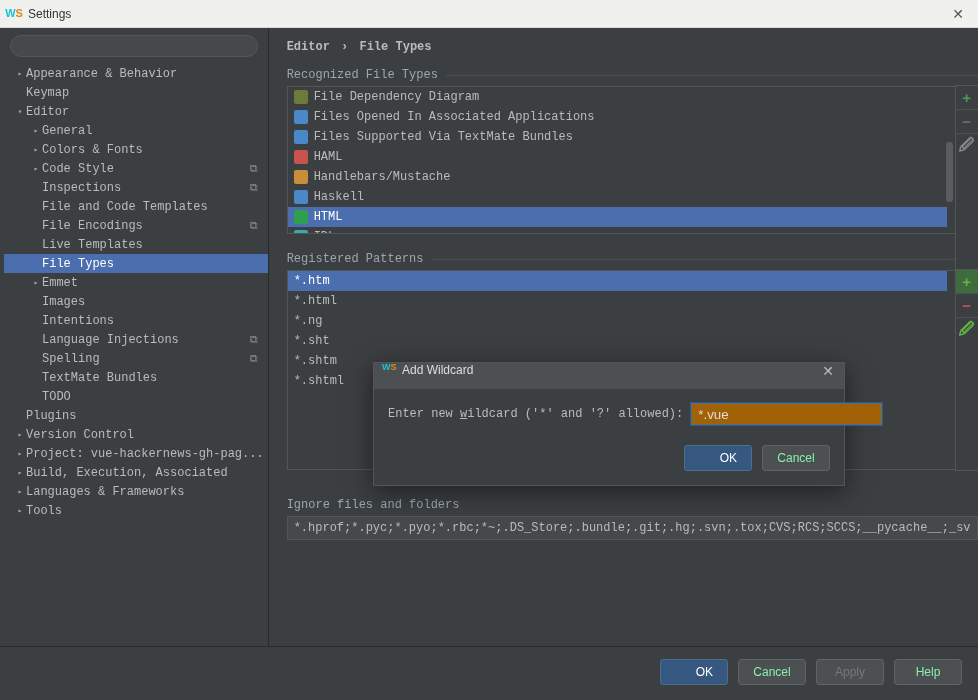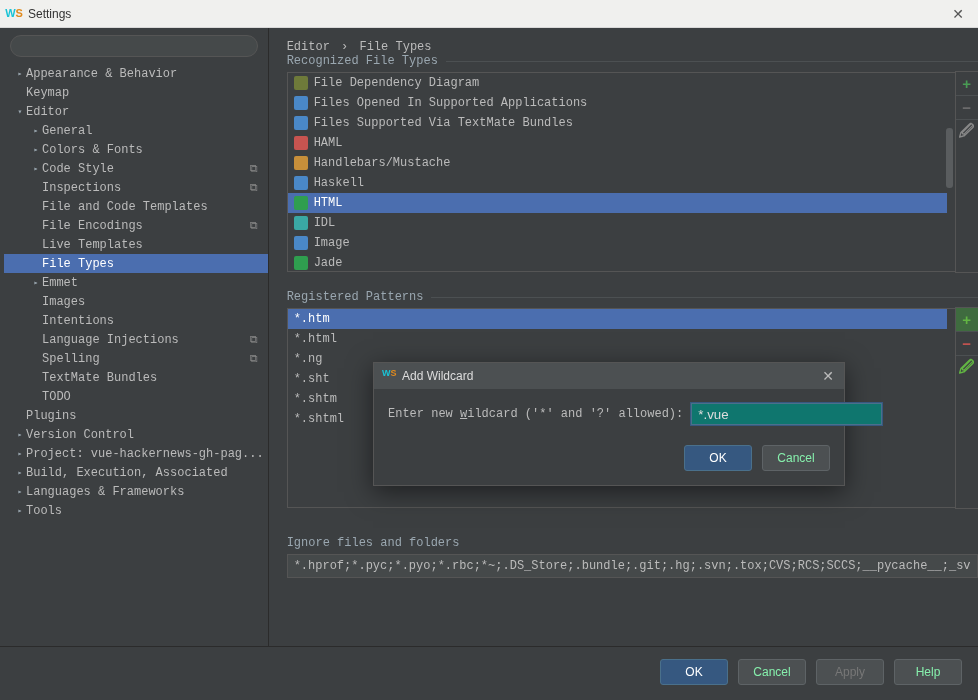--- a/index.html
+++ b/index.html
@@ -94,7 +94,8 @@
   }
   .breadcrumb {
     color:#bbbbbb;
-    font-weight:normal;
+    font-weight:bold;
+    margin-bottom: 14px;
   }
   .section-label {
     color:#9aa7b0;

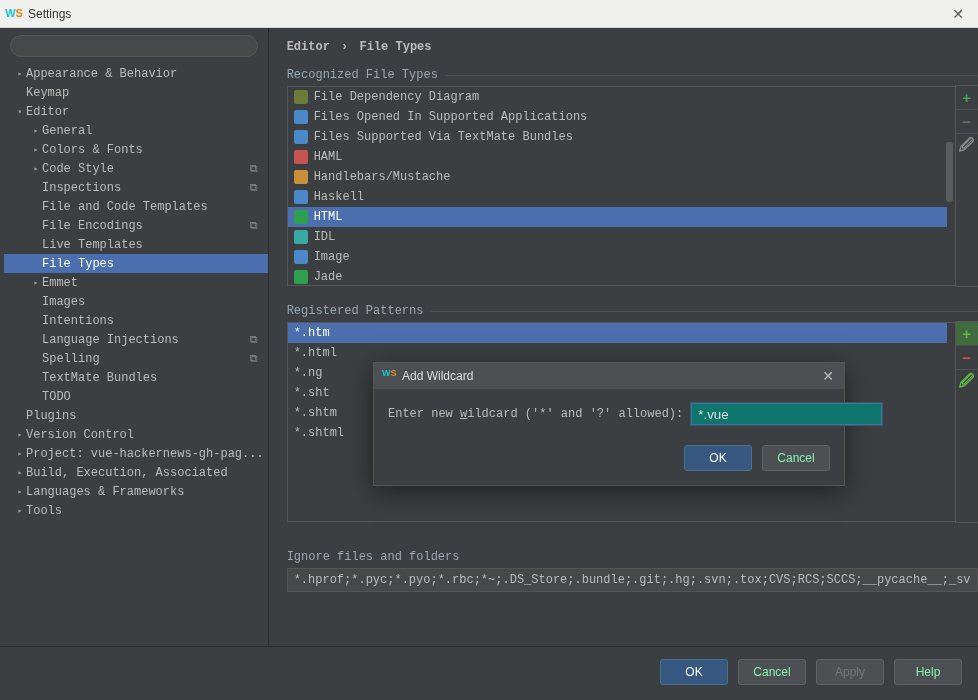--- a/index.html
+++ b/index.html
@@ -109,7 +109,7 @@
   .listbox {
     border:1px solid #555;
     background:#3c3f41;
-    height: 200px;
+    height: 148px;
     overflow:hidden;
     position:relative;
   }

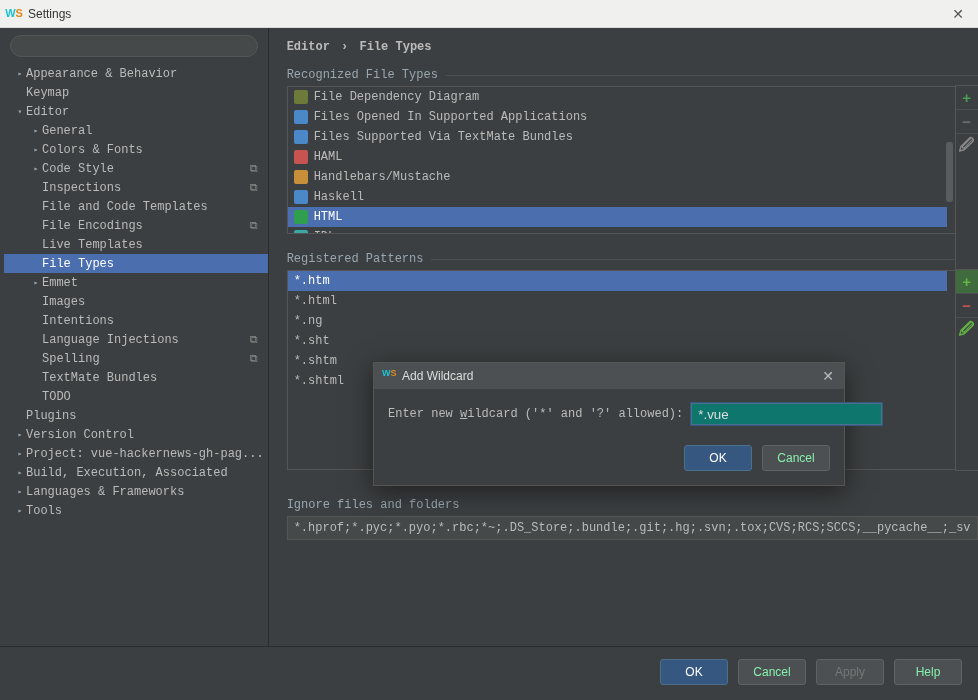--- a/index.html
+++ b/index.html
@@ -359,7 +359,7 @@
           </div>
           <div class="listrow mono">
             <span class="chip chip-blue"></span>
-            <span>Files Opened In Supported Applications</span>
+            <span>Files Opened In Associated Applications</span>
           </div>
           <div class="listrow mono">
             <span class="chip chip-blue"></span>

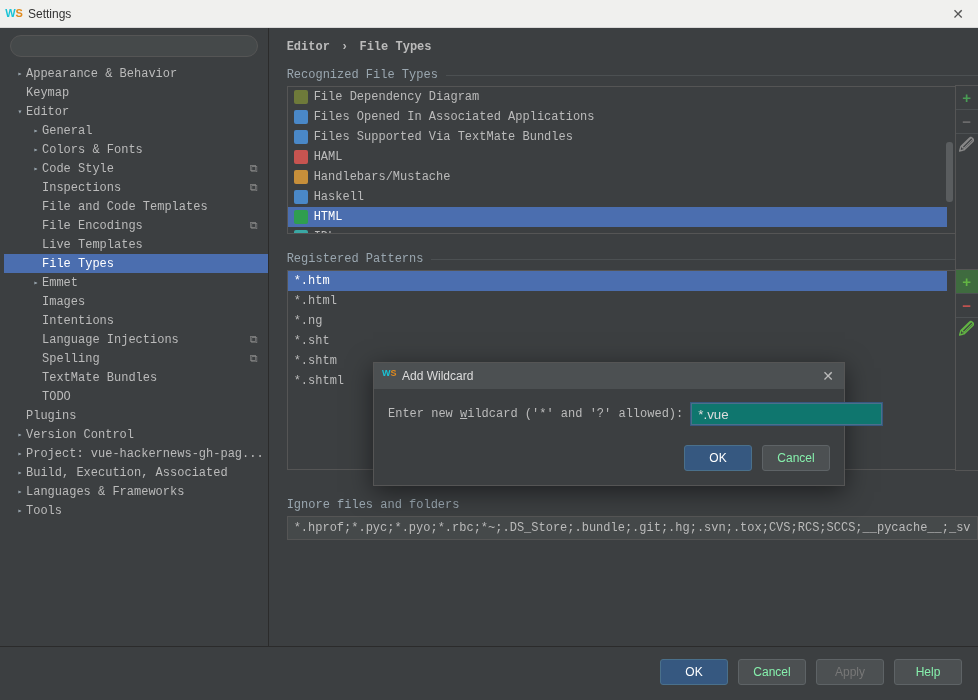--- a/index.html
+++ b/index.html
@@ -181,7 +181,7 @@
   }
   .modal .m-title {
     height:26px; background:#4c5052;
-    display:flex; align-items:center; padding:0 8px;
+    display:flex; padding:0 8px;
     color:#ddd;
   }
   .modal .m-title .app-icon{ width:14px; height:14px; margin-right:6px; font-size:9px;}

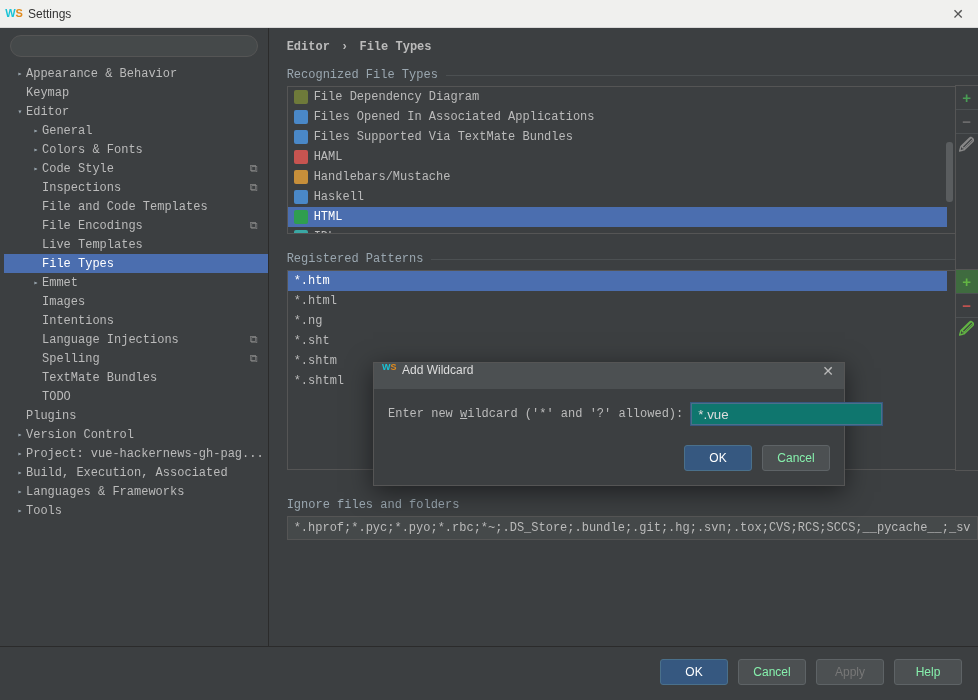--- a/index.html
+++ b/index.html
@@ -191,7 +191,7 @@
   .modal .m-row { display:flex; align-items:center; gap:8px; }
   .modal .m-row label { white-space:nowrap; }
   .modal input[type=text] {
-    flex:1; height:22px; background:#0f766e;
+    flex:1; height:22px; background:#a16207;
     border:1px solid #4a708b; color:#ddd;
     padding:0 6px;
     outline:none;

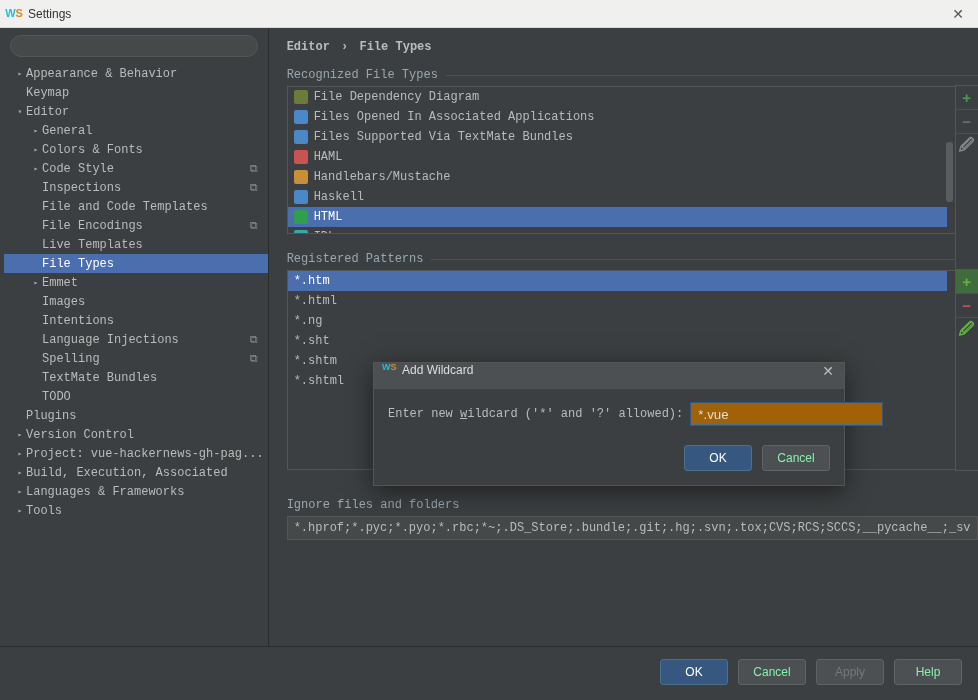--- a/index.html
+++ b/index.html
@@ -167,7 +167,7 @@
     cursor:pointer;
     font-size:12px;
   }
-  .btn.primary { background:#365880; border-color:#4a708b; color:#fff; }
+  .btn.primary { background:#365880; border-color:#4a708b; color:#fff;text-align:right; }
   .btn.disabled { color:#777; cursor:default; }
 
   

